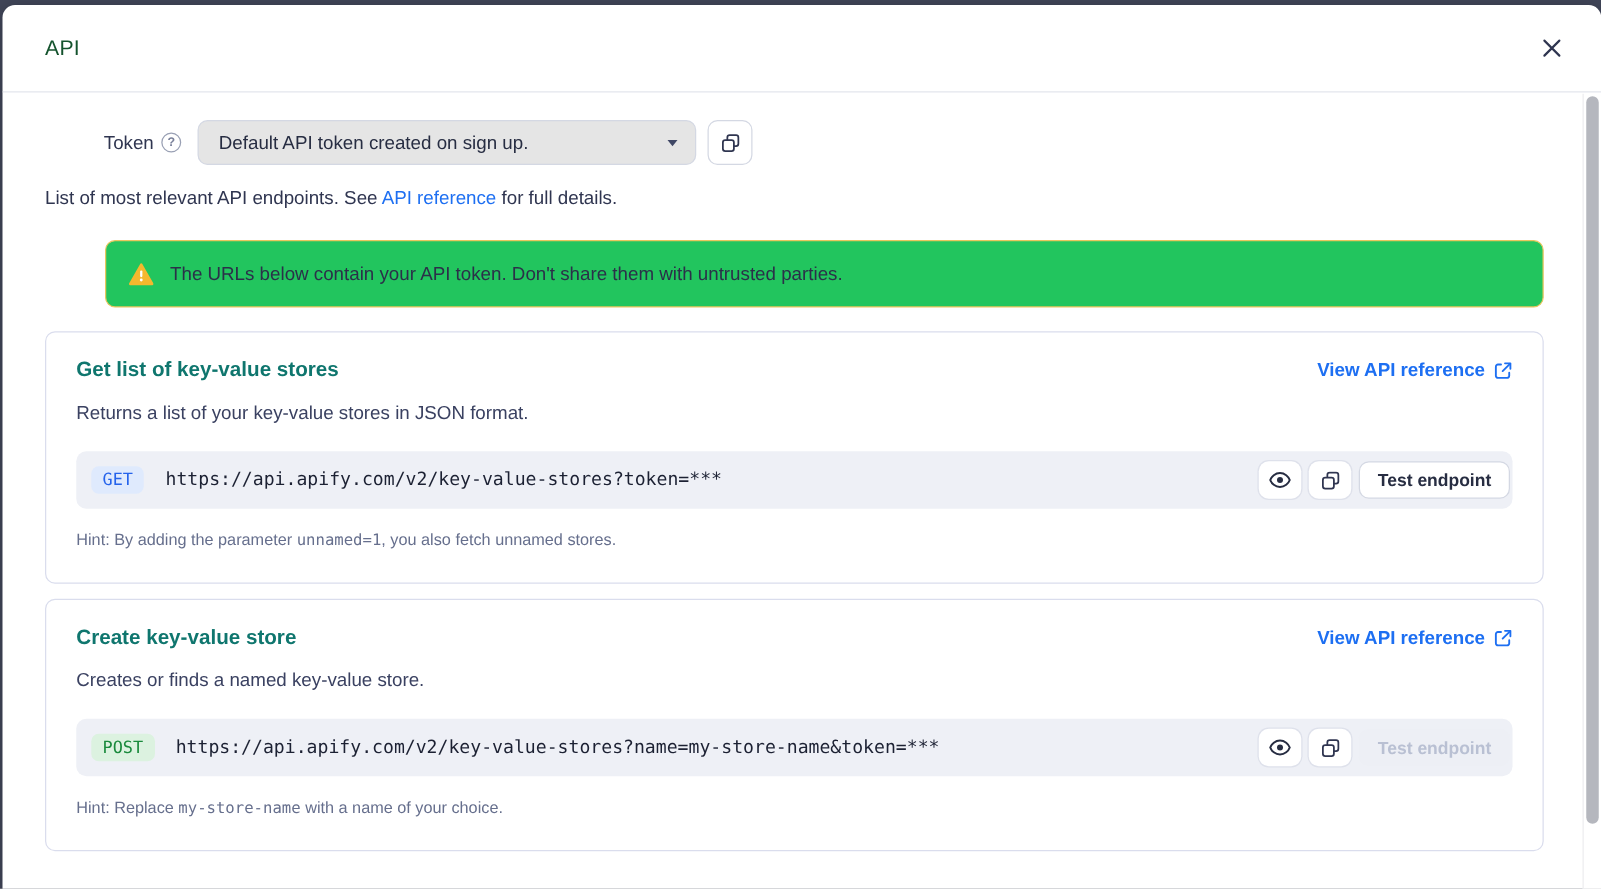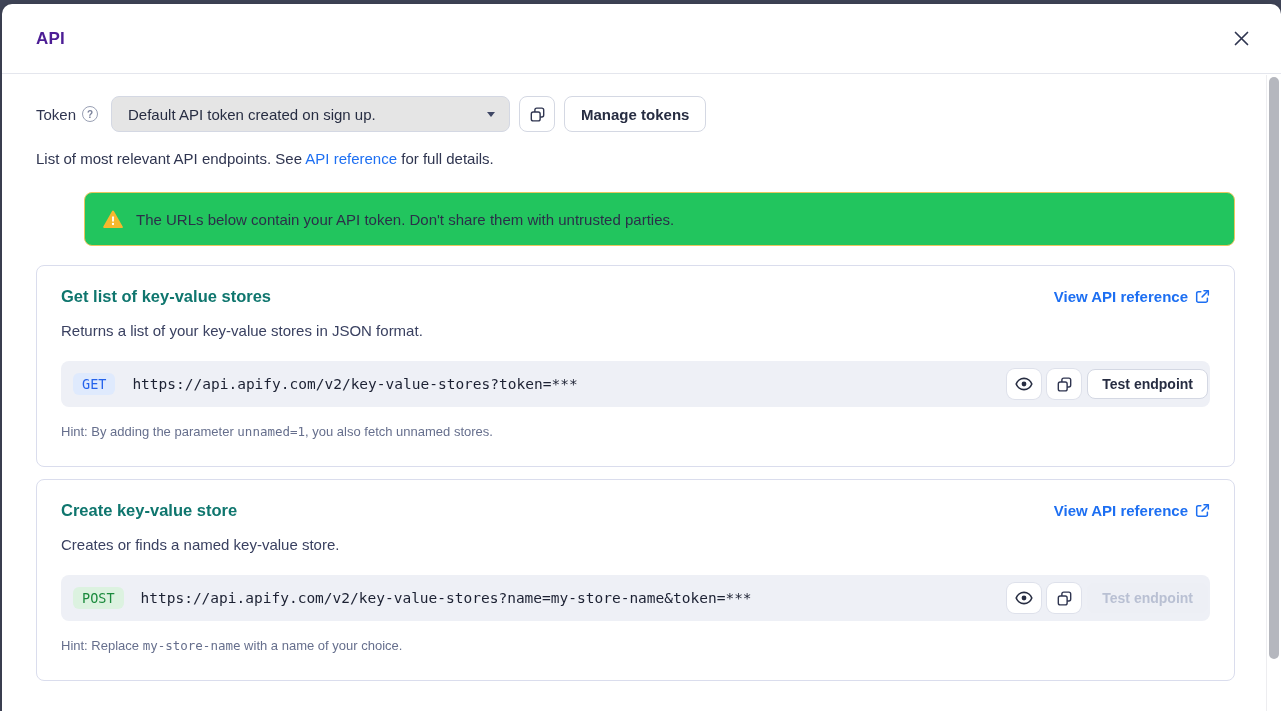--- a/index.html
+++ b/index.html
@@ -11,7 +11,7 @@
 
   .modal-header { height:70px; display:flex; align-items:center; justify-content:space-between;
                   padding:0 22px 0 34px; border-bottom:1px solid #e4e6ed; }
-  .modal-title { font-size:17px; font-weight:700; color:#4c1d95; letter-spacing:.2px; }
+  .modal-title { font-size:17px; font-weight:400; color:#14532d; letter-spacing:.2px; }
   .close-btn { width:36px; height:36px; display:flex; align-items:center; justify-content:center;
                background:none; border:none; cursor:pointer; border-radius:8px; }
 

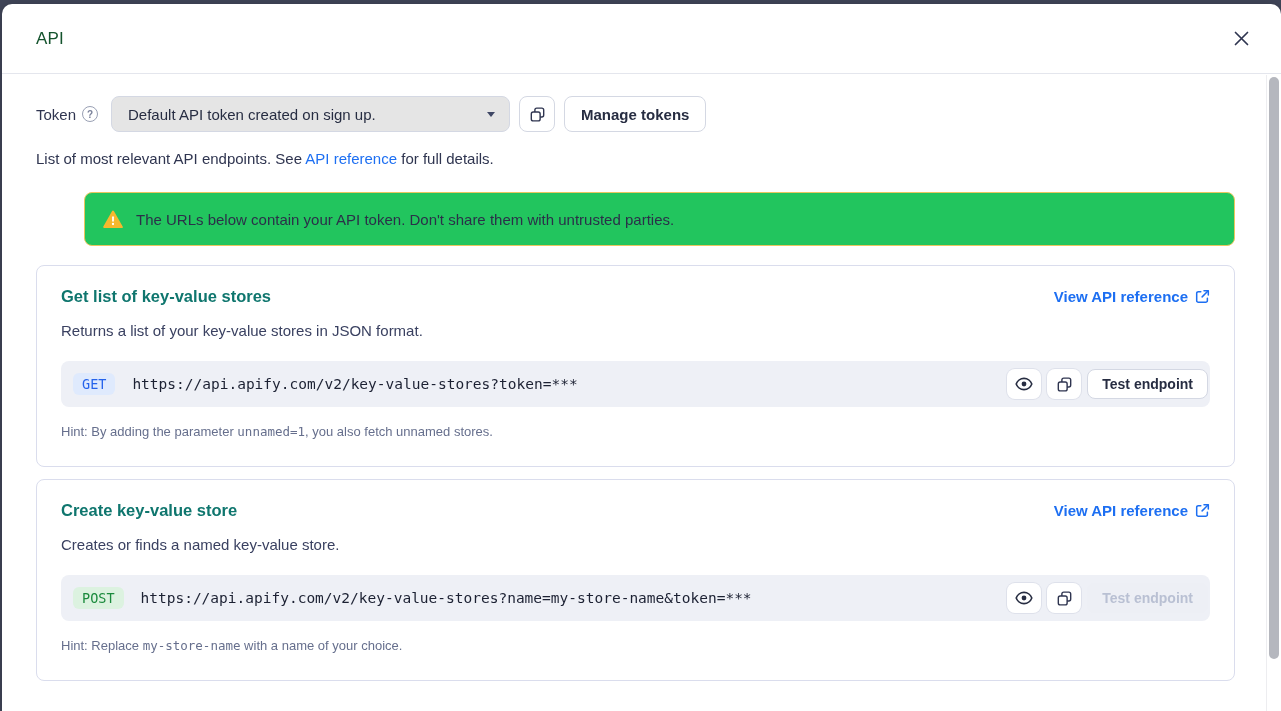--- a/index.html
+++ b/index.html
@@ -18,7 +18,7 @@
   .modal-body { padding:22px 46px 0 34px; }
 
   
-  .token-row { display:flex; align-items:center; }
+  .token-row { display:flex; align-items:center;margin-left:47px; }
   .token-label { font-size:15px; color:#2f3550; }
   .help-icon { display:inline-flex; width:16px; height:16px; margin-left:6px; border:1.3px solid #99a0b4;
                border-radius:50%; color:#7a819a; font-size:10px; font-weight:700;

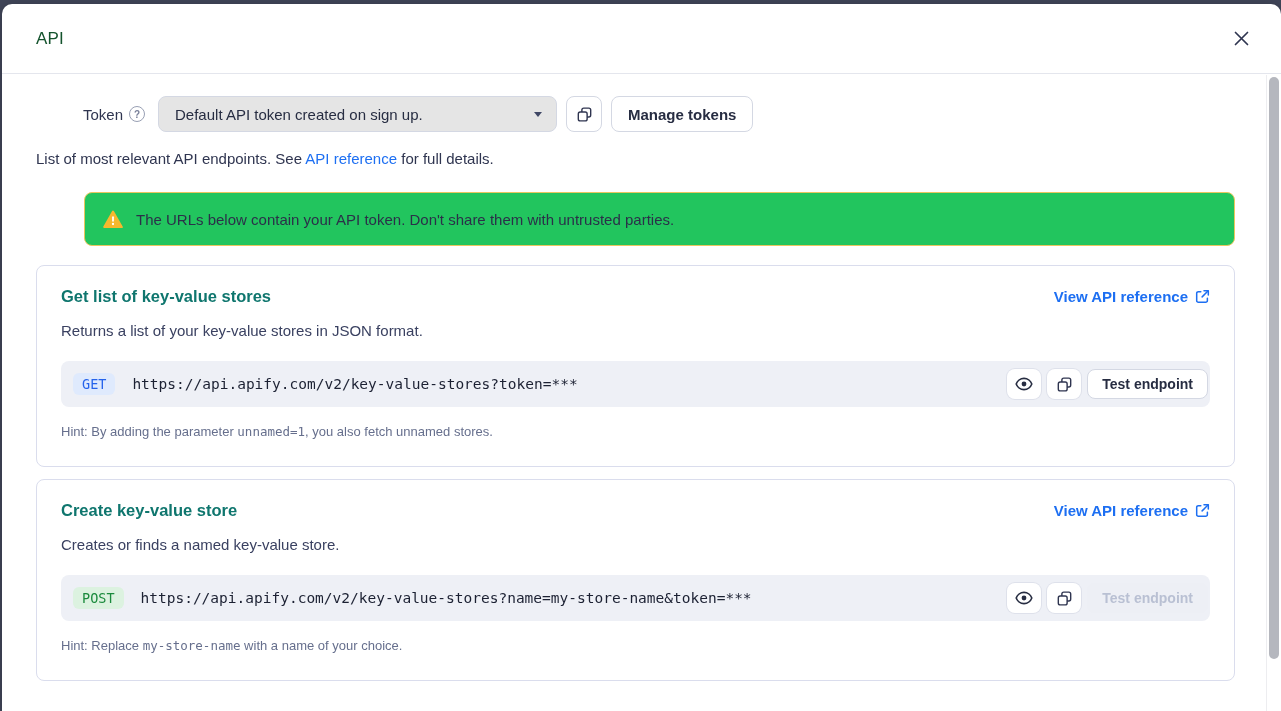--- a/index.html
+++ b/index.html
@@ -112,7 +112,6 @@
           </svg>
         </span>
       </button>
-      <button class="manage-btn">Manage tokens</button>
     </div>
 
     <p class="intro"><span>List of most relevant API endpoints. See </span><a>API reference</a><span> for full details.</span></p>

